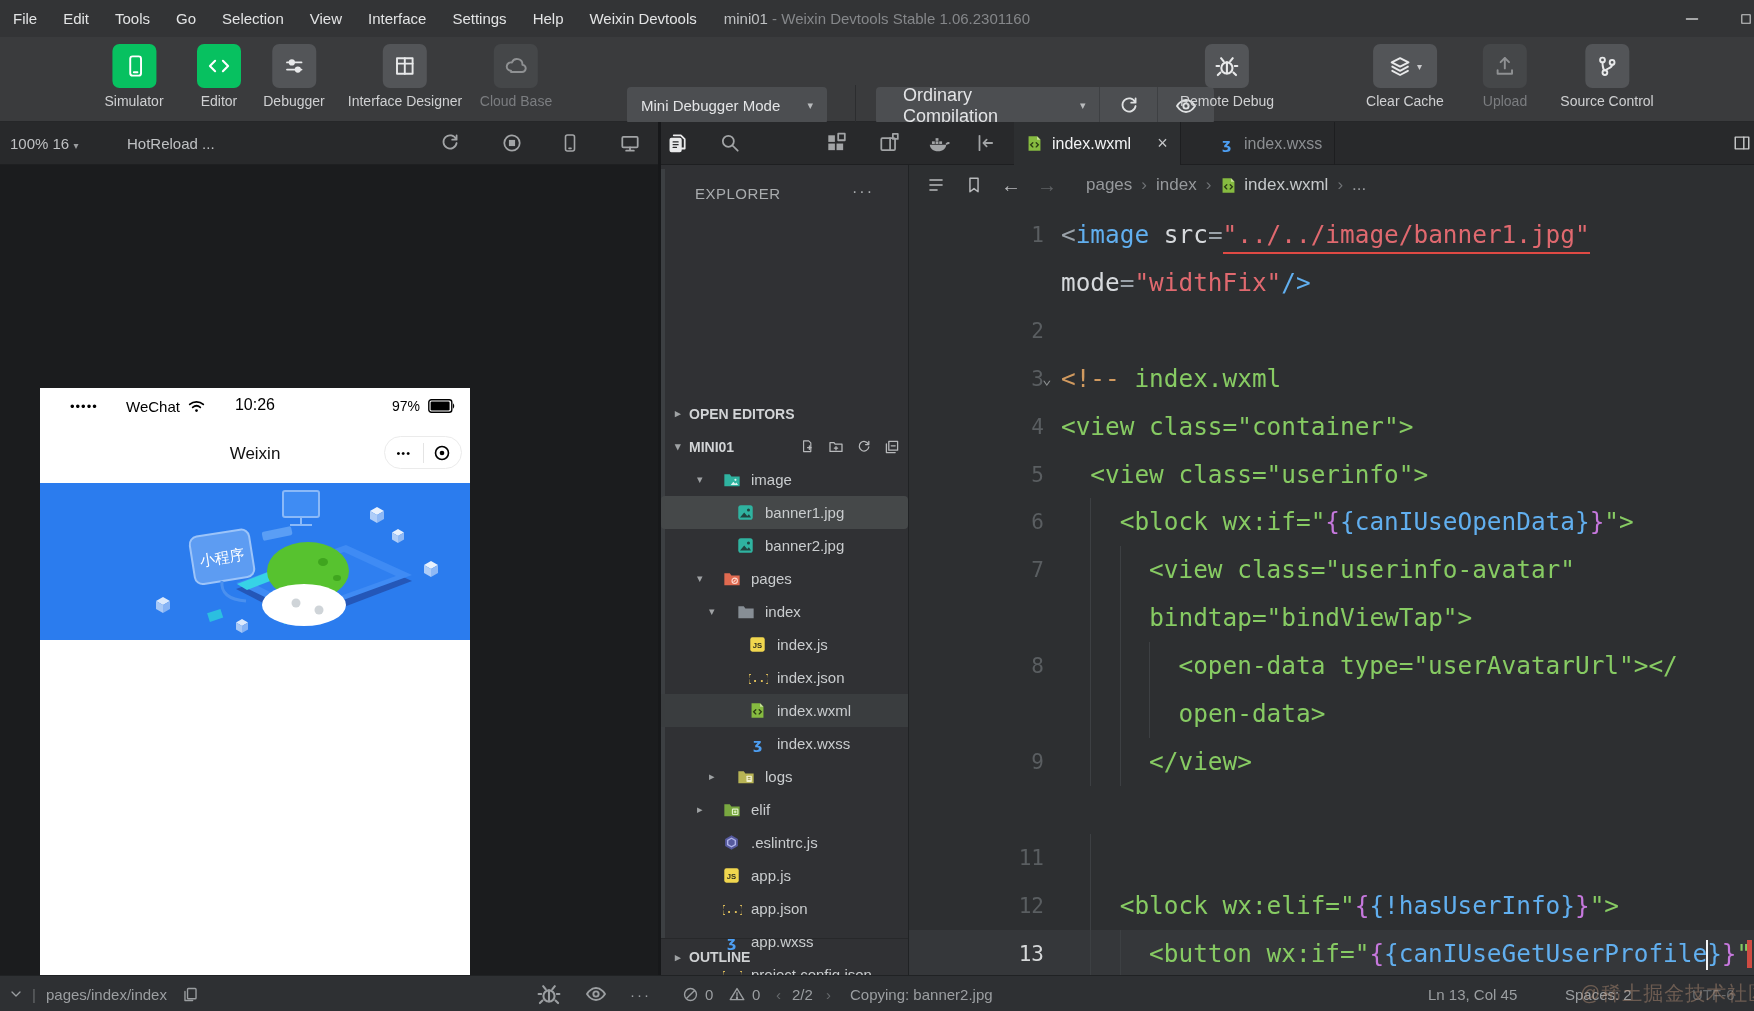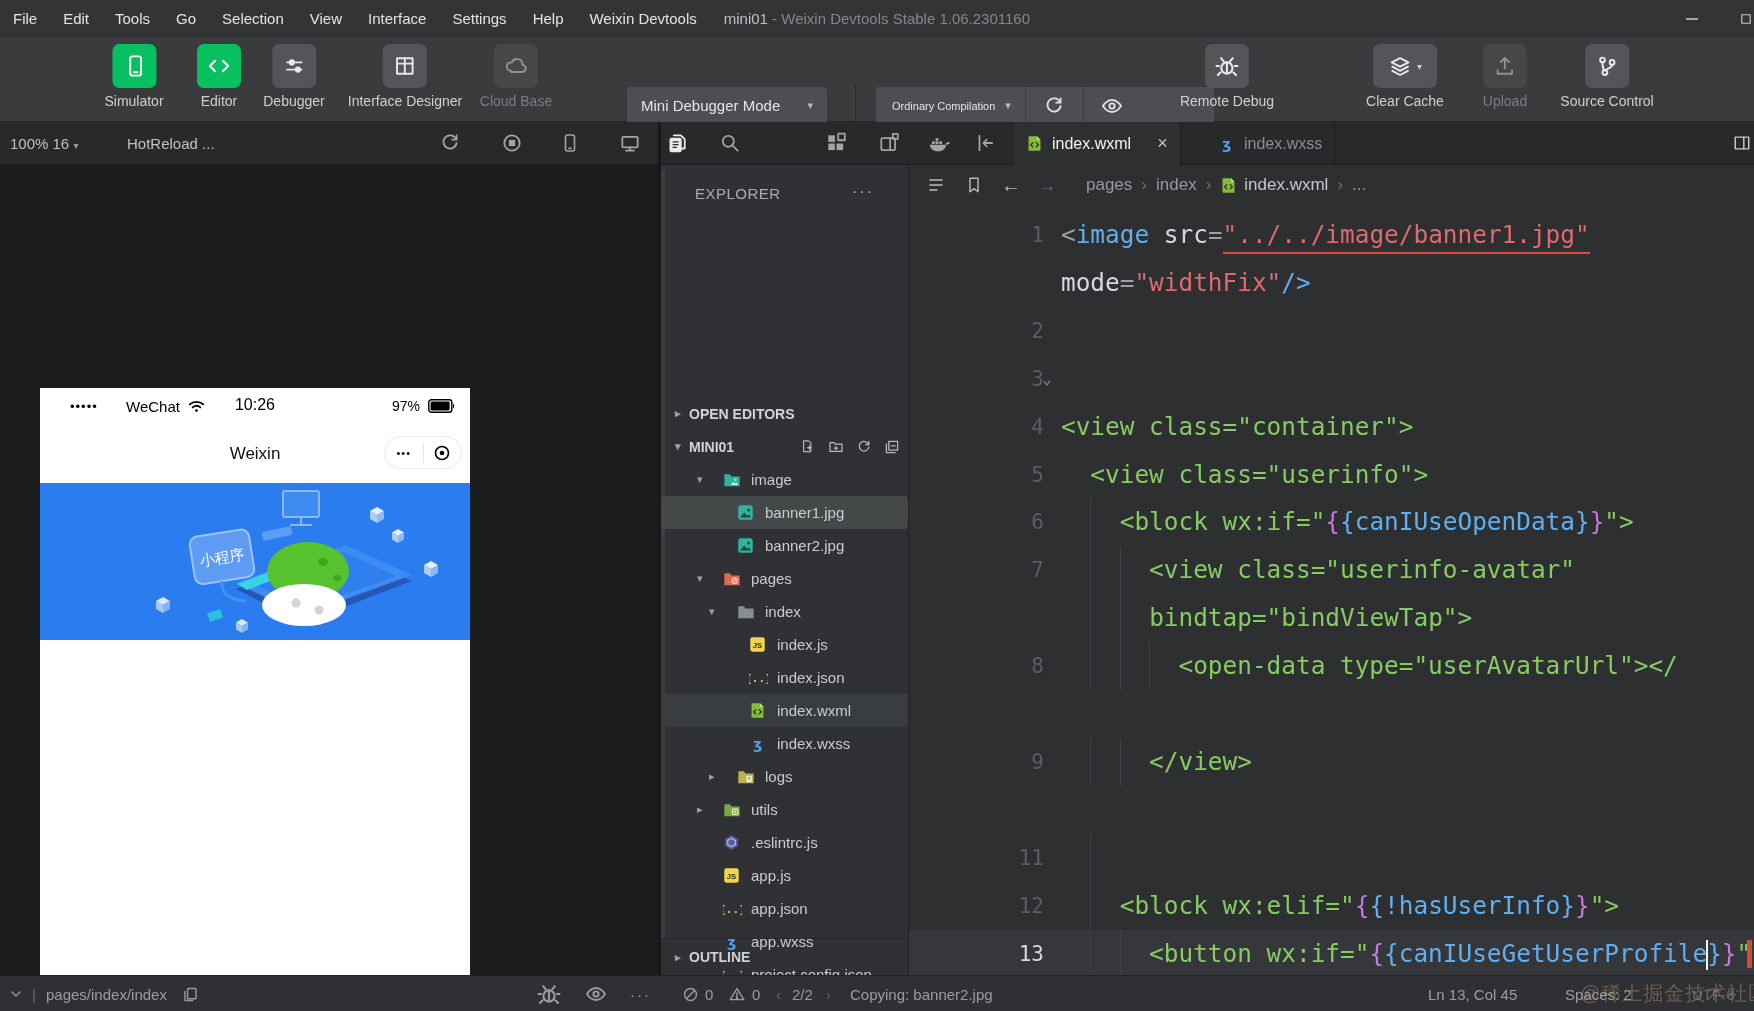--- a/index.html
+++ b/index.html
@@ -30,7 +30,7 @@
          font-size:15px; display:flex; align-items:center; padding:0 14px; }
   .sel .caret { margin-left:auto; color:#b9bbbd; font-size:11px; padding-left:18px; }
   .selgroup { position:absolute; top:50px; height:37px; background:#4c4e51; border-radius:4px; display:flex; align-items:center; }
-  .selgroup .segtext { font-size:11px; color:#e3e4e6; padding:0 10px 0 16px; }
+  .selgroup .segtext { font-size:18px; color:#e3e4e6; padding:0 10px 0 27px; }
   .selgroup .caret { color:#b9bbbd; font-size:11px; padding-right:14px; }
   .seg { width:58px; height:37px; display:flex; align-items:center; justify-content:center; color:#dfe1e2; border-left:1px solid #3e4043; }
   .vdiv { position:absolute; top:48px; height:42px; width:1px; background:#2c2d2f; }

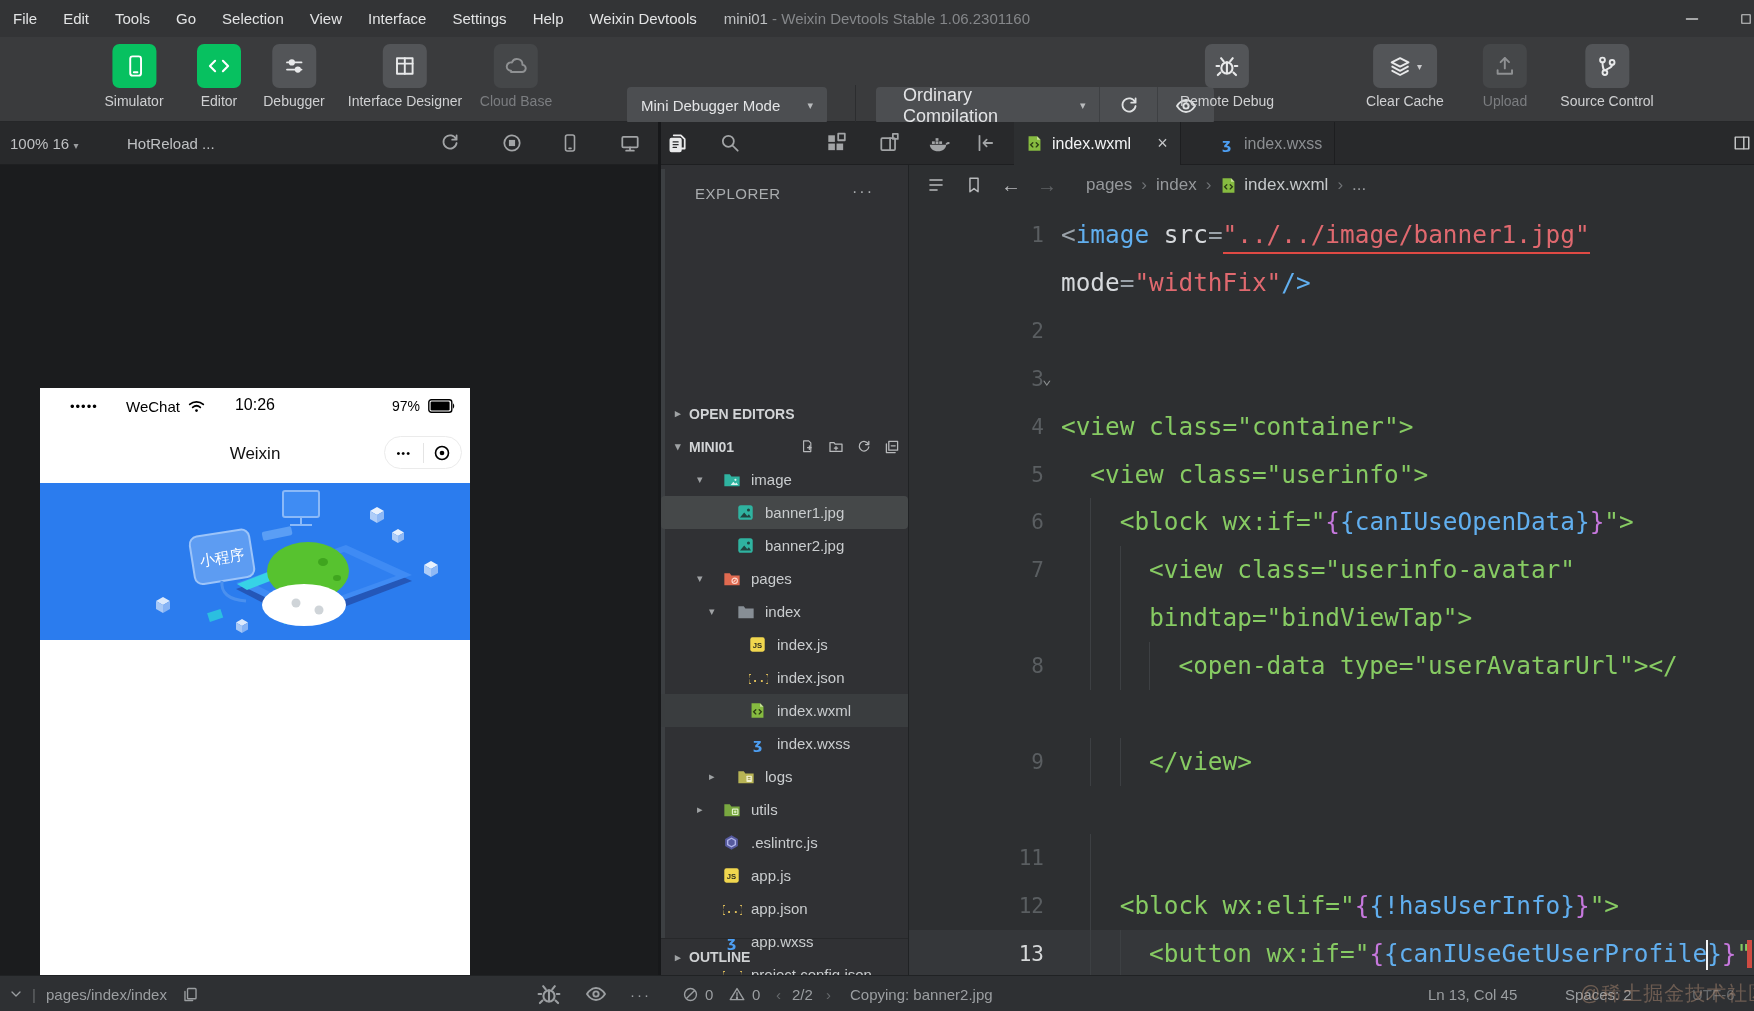--- a/index.html
+++ b/index.html
@@ -721,7 +721,7 @@
       <div class="crow" style="top: 6px;"><span class="lnum" style="left: 65px; width: 70px;">1</span><span class="ctext" style="left: 152px;"><span class="tk-pn">&lt;</span><span class="tk-bl">image</span><span class="tk-av"> src</span><span class="tk-pn">=</span><span class="tk-salu">"../../image/banner1.jpg"</span></span></div>
       <div class="crow" style="top: 53.9px;"><span class="ctext" style="left: 152px;"><span class="tk-av">mode</span><span class="tk-pn">=</span><span class="tk-sal">"widthFix"</span><span class="tk-bl">/&gt;</span></span></div>
       <div class="crow" style="top: 101.8px;"><span class="lnum" style="left: 65px; width: 70px;">2</span><span class="ctext" style="left: 152px;"></span></div>
-      <div class="crow" style="top: 149.7px;"><span class="lnum" style="left: 65px; width: 70px;">3</span><span class="fold">⌄</span></div>
+      <div class="crow" style="top: 149.7px;"><span class="lnum" style="left: 65px; width: 70px;">3</span><span class="fold">⌄</span><span class="ctext" style="left: 152px;"><span class="tk-or">&lt;!--</span><span class="tk-g"> index.wxml</span></span></div>
       <div class="crow" style="top: 197.6px;"><span class="lnum" style="left: 65px; width: 70px;">4</span><span class="ctext" style="left: 152px;"><span class="tk-g">&lt;view class="container"&gt;</span></span></div>
       <div class="crow" style="top: 245.5px;"><span class="lnum" style="left: 65px; width: 70px;">5</span><span class="ctext" style="left: 152px;"><span class="tk-g">  &lt;view class="userinfo"&gt;</span></span></div>
       <div class="crow" style="top: 293.4px;"><span class="guide" style="left: 181.38px;"></span><span class="lnum" style="left: 65px; width: 70px;">6</span><span class="ctext" style="left: 152px;"><span class="tk-g">    &lt;block wx:if="</span><span class="tk-mg">{</span><span class="tk-bl">{canIUseOpenData}</span><span class="tk-mg">}</span><span class="tk-g">"&gt;</span></span></div>

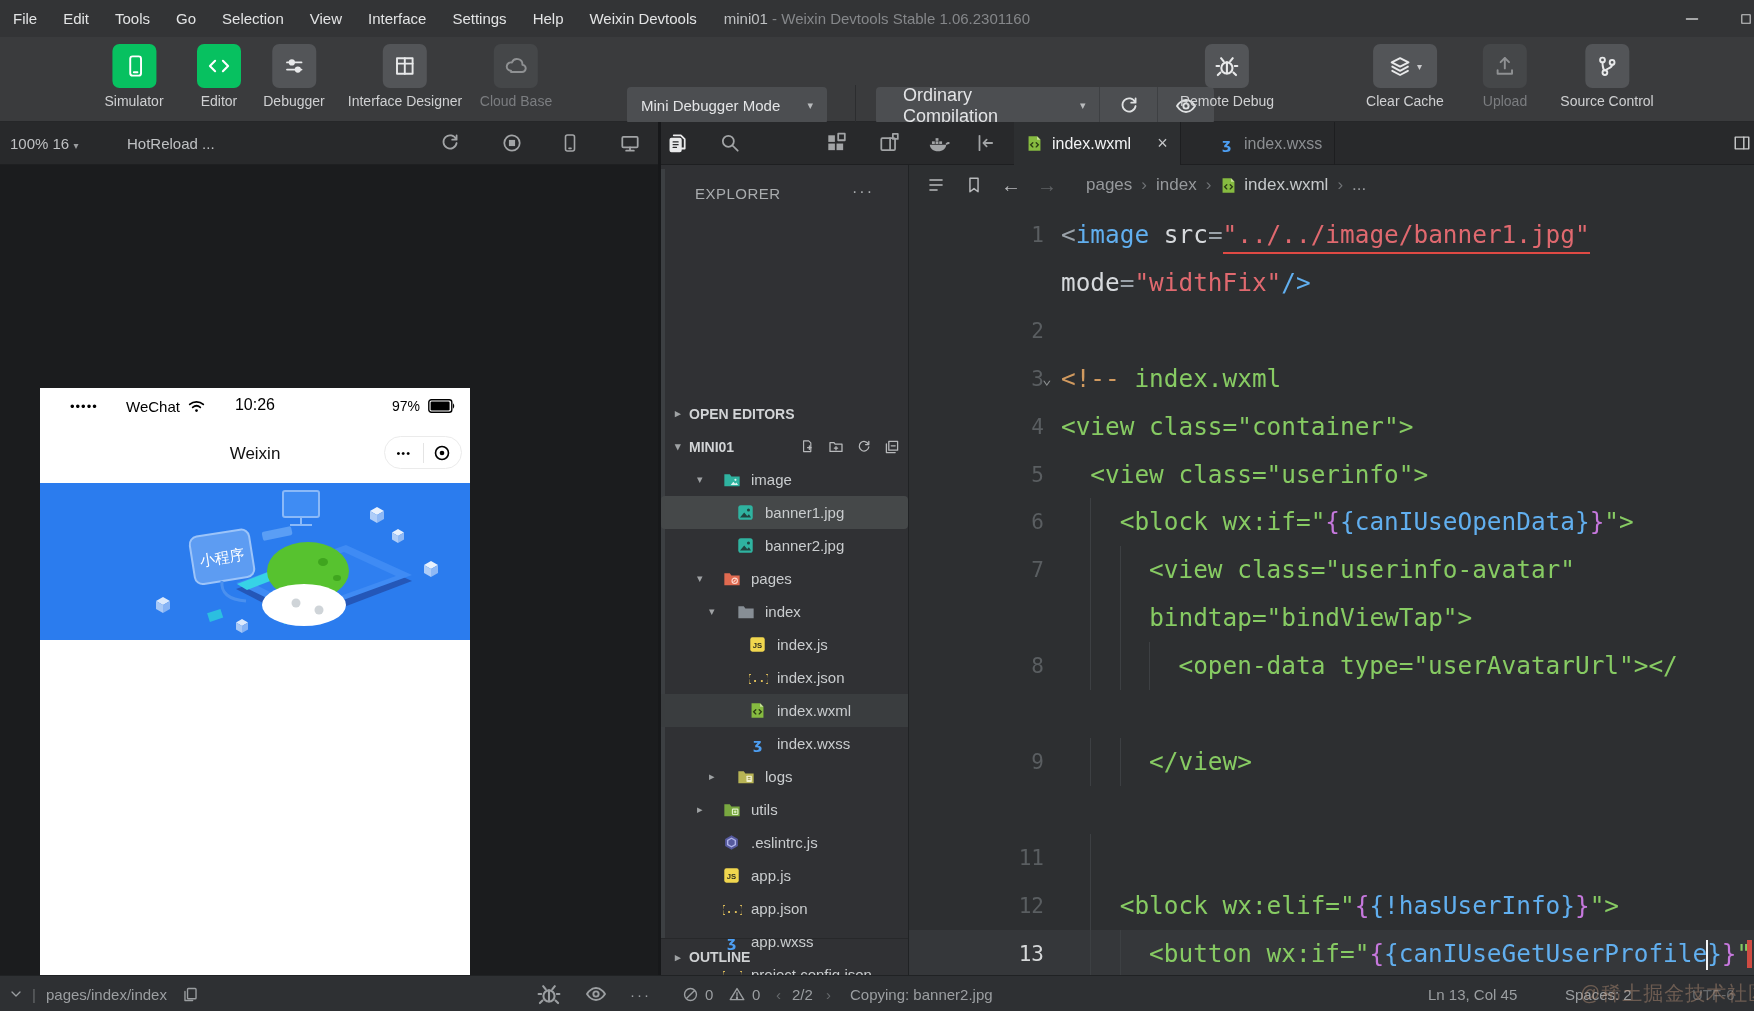--- a/index.html
+++ b/index.html
@@ -728,6 +728,7 @@
       <div class="crow" style="top: 341.3px;"><span class="guide" style="left: 181.38px;"></span><span class="guide" style="left: 210.76px;"></span><span class="lnum" style="left: 65px; width: 70px;">7</span><span class="ctext" style="left: 152px;"><span class="tk-g">      &lt;view class="userinfo-avatar"</span></span></div>
       <div class="crow" style="top: 389.2px;"><span class="guide" style="left: 181.38px;"></span><span class="guide" style="left: 210.76px;"></span><span class="ctext" style="left: 240.14px;"><span class="tk-g">bindtap="bindViewTap"&gt;</span></span></div>
       <div class="crow" style="top: 437.1px;"><span class="guide" style="left: 181.38px;"></span><span class="guide" style="left: 210.76px;"></span><span class="guide" style="left: 240.14px;"></span><span class="lnum" style="left: 65px; width: 70px;">8</span><span class="ctext" style="left: 152px;"><span class="tk-g">        &lt;open-data type="userAvatarUrl"&gt;&lt;/</span></span></div>
+      <div class="crow" style="top: 485px;"><span class="guide" style="left: 181.38px;"></span><span class="guide" style="left: 210.76px;"></span><span class="guide" style="left: 240.14px;"></span><span class="ctext" style="left: 269.52px;"><span class="tk-g">open-data&gt;</span></span></div>
       <div class="crow" style="top: 532.9px;"><span class="guide" style="left: 181.38px;"></span><span class="guide" style="left: 210.76px;"></span><span class="lnum" style="left: 65px; width: 70px;">9</span><span class="ctext" style="left: 152px;"><span class="tk-g">      &lt;/view&gt;</span></span></div>
       <div class="crow" style="top: 628.7px;"><span class="guide" style="left: 181.38px;"></span><span class="lnum" style="left: 65px; width: 70px;">11</span></div>
       <div class="crow" style="top: 676.6px;"><span class="guide" style="left: 181.38px;"></span><span class="lnum" style="left: 65px; width: 70px;">12</span><span class="ctext" style="left: 152px;"><span class="tk-g">    &lt;block wx:elif="</span><span class="tk-mg">{</span><span class="tk-bl">{!hasUserInfo}</span><span class="tk-mg">}</span><span class="tk-g">"&gt;</span></span></div>

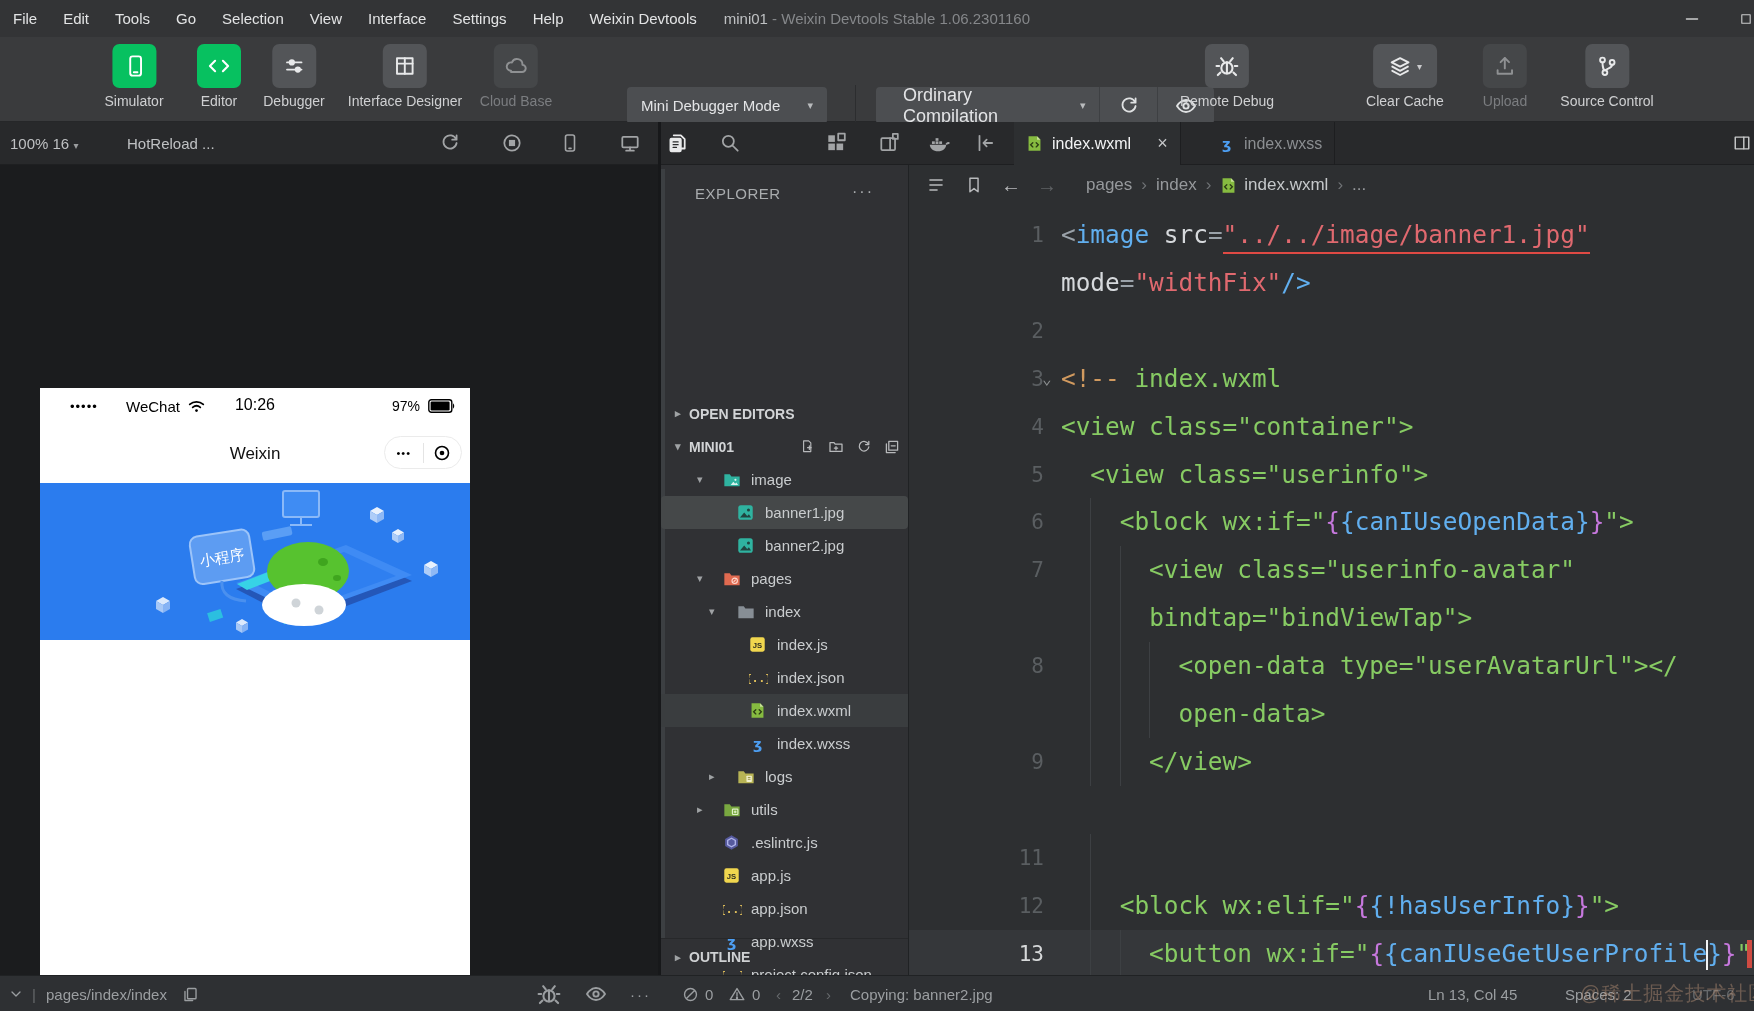--- a/index.html
+++ b/index.html
@@ -625,7 +625,7 @@
             <path d="M13.5 9v3M12 10.5h3" stroke="#dff0c8" stroke-width="1.3"></path>
           </svg>
         </span>
-        <span class="tlab" style="left: 90px;">utils</span>
+        <span class="tlab" style="left: 90px;">elif</span>
       </div>
       <div class="tree-row" style="top: 661px;">
         <span class="ticon" style="left: 62px;">

